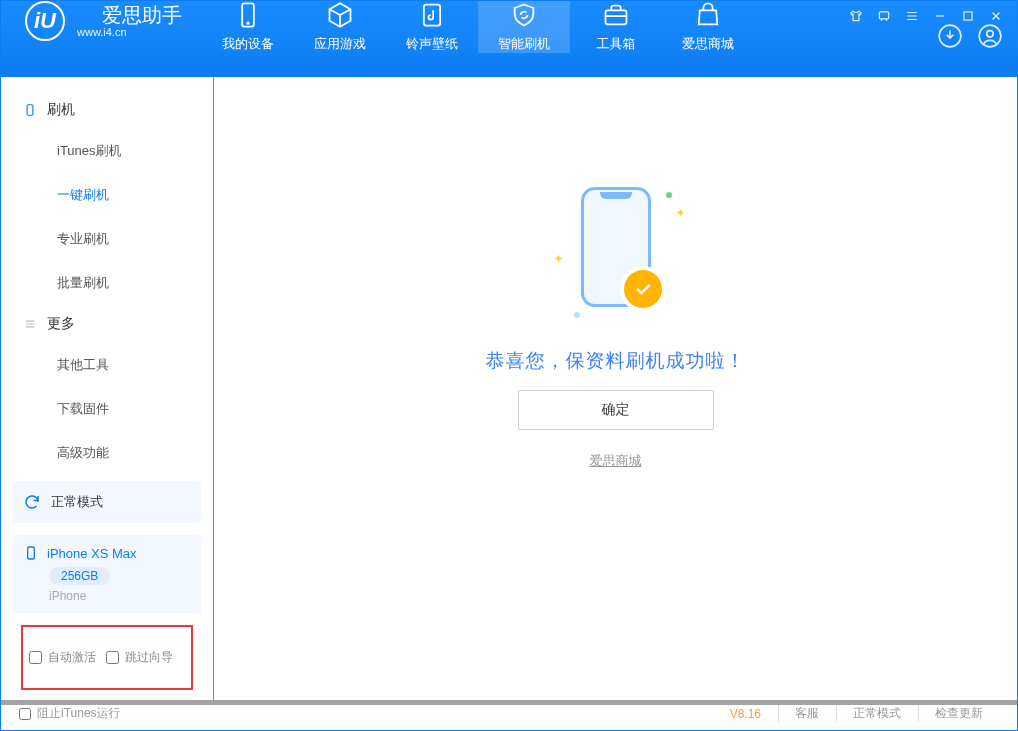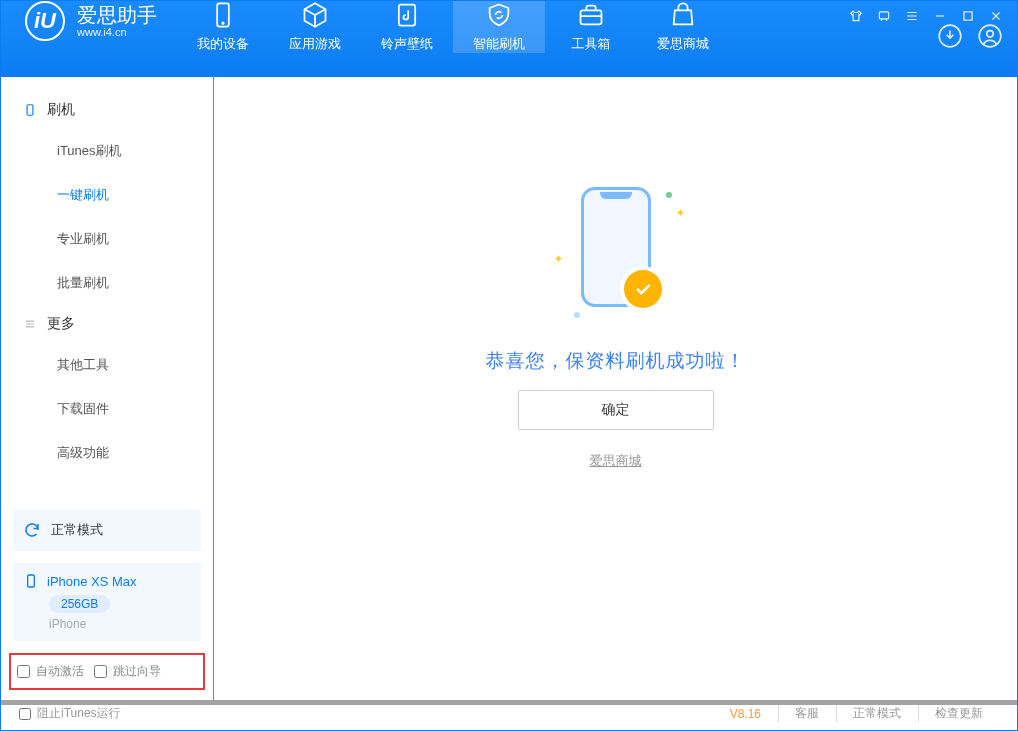--- a/index.html
+++ b/index.html
@@ -8,7 +8,7 @@
   .titlebar { height: 76px; background: linear-gradient(to bottom, #1a8bff, #0d7cf2); display: flex; align-items: flex-start; color: #fff; }
   .logo-wrap { display: flex; align-items: center; padding: 0 20px 0 24px; gap: 12px; }
   .logo-circle { width: 40px; height: 40px; border: 2.5px solid #fff; border-radius: 50%; display: flex; align-items: center; justify-content: center; font-weight: bold; font-size: 22px; font-style: italic; }
-  .brand-name { font-size: 20px; font-weight: 500; line-height: 1.1; }
+  .brand-name { font-size: 20px; font-weight: 500; line-height: 1.1; margin-left: 25px; }
   .brand-url { font-size: 11px; opacity: .9; }
   .nav-tabs { display: flex; }
   .nav-tab { width: 92px; display: flex; flex-direction: column; align-items: center; justify-content: center; gap: 6px; cursor: pointer; font-size: 13px; }

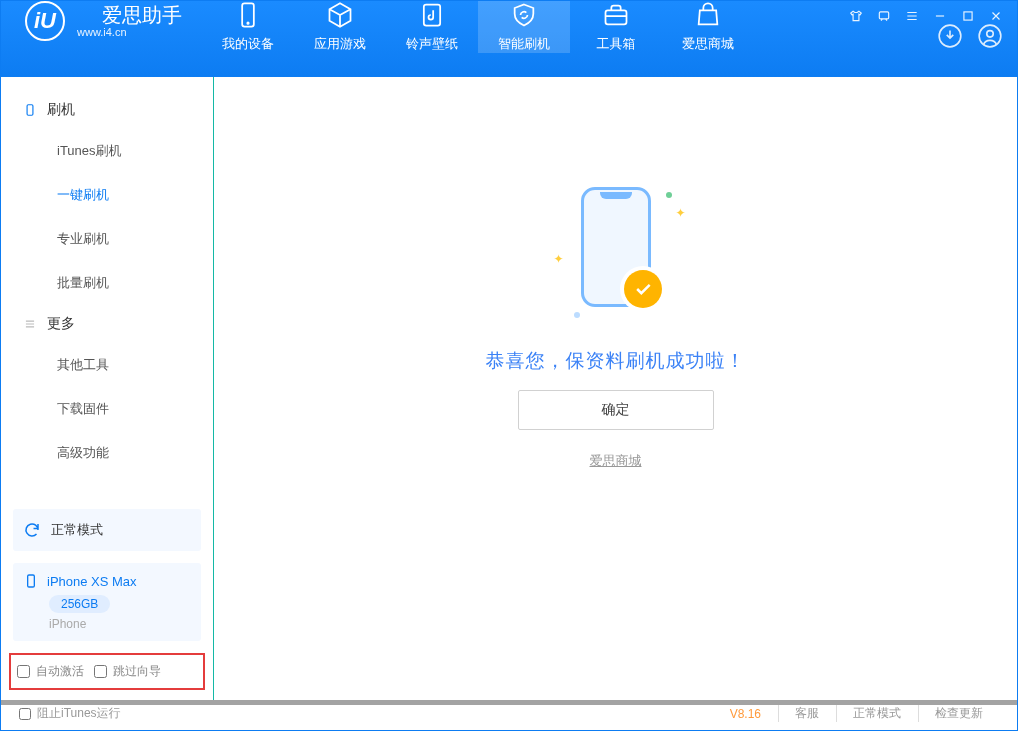--- a/index.html
+++ b/index.html
@@ -35,7 +35,7 @@
   .device-row1 { display: flex; align-items: center; gap: 8px; color: #0d7cf2; font-weight: 500; font-size: 13px; }
   .storage-pill { display: inline-block; margin: 6px 0 0 26px; padding: 2px 12px; border-radius: 12px; background: #e0edff; color: #0d7cf2; font-size: 12px; }
   .device-sub { margin: 4px 0 0 26px; font-size: 12px; color: #aaa; }
-  .red-box { margin: 0 8px 10px; border: 2px solid #e43c3c; padding: 8px 6px; display: flex; align-items: center; gap: 10px; }
+  .red-box { margin: 0 20px 10px; border: 2px solid #e43c3c; padding: 22px 6px; display: flex; align-items: center; gap: 10px; }
   .red-box label { display: flex; align-items: center; gap: 6px; font-size: 12px; color: #888; cursor: pointer; }
   .red-box input[type=checkbox] { width: 13px; height: 13px; accent-color: #888; }
 

